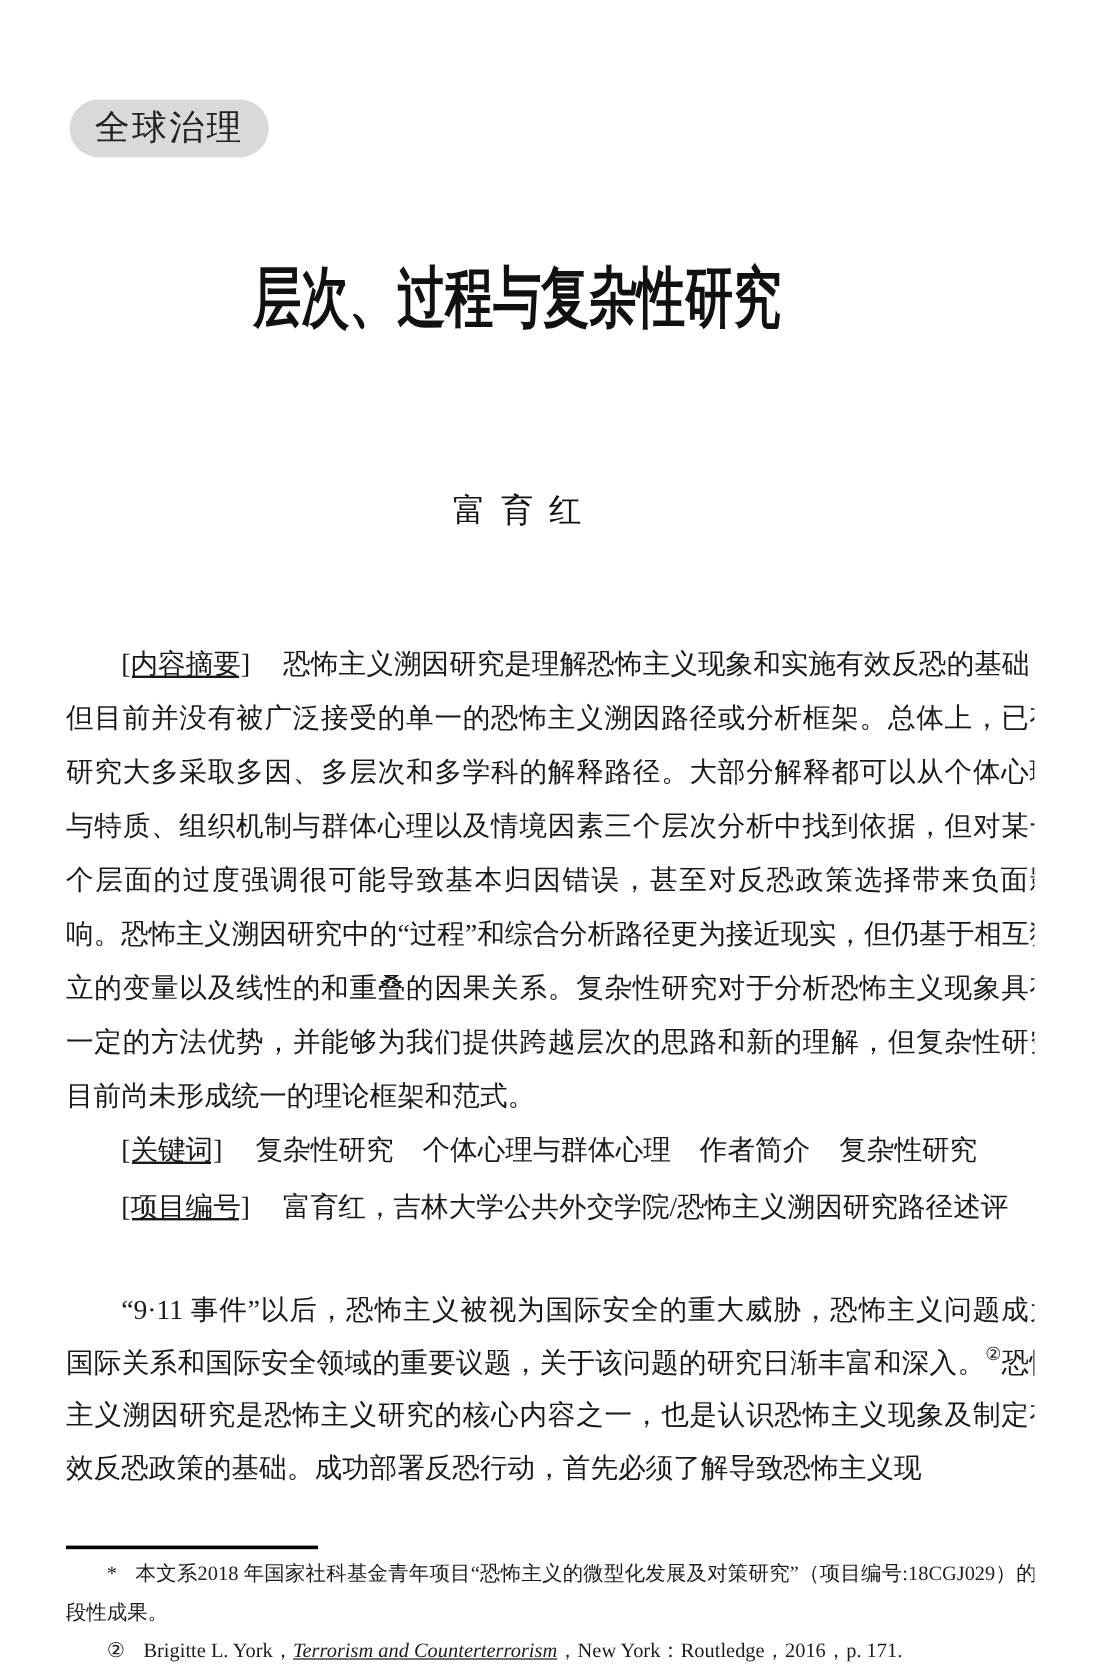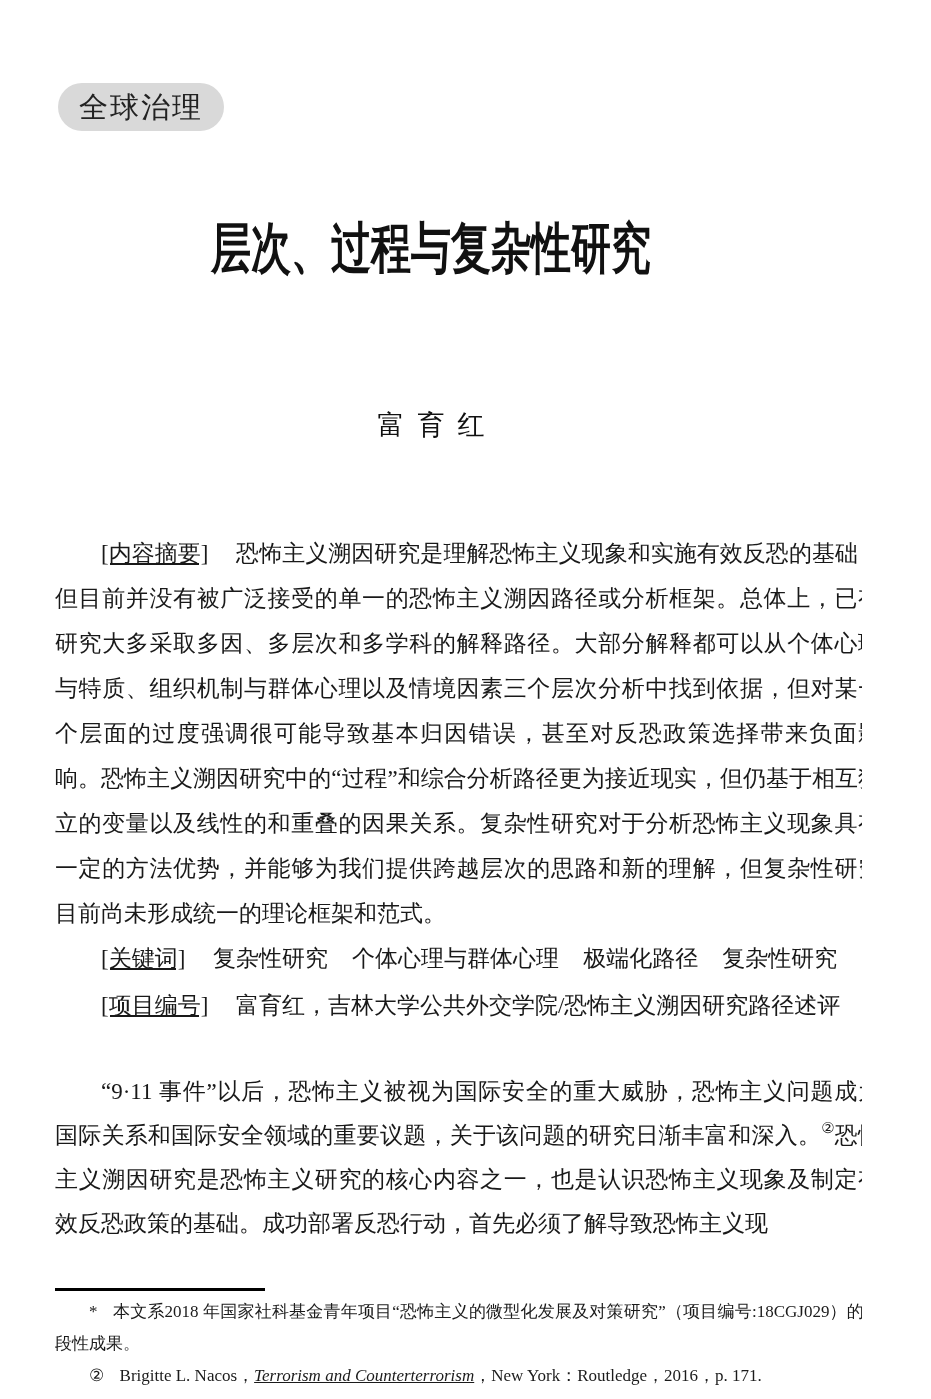--- a/index.html
+++ b/index.html
@@ -172,7 +172,7 @@
   <section class="meta-block">
     <p><span class="bracket-label">[内容摘要]</span><span>恐怖主义溯因研究是理解恐怖主义现象和实施有效反恐的基础，但目前并没有被广泛接受的单一的恐怖主义溯因路径或分析框架。总体上，已有研究大多采取多因、多层次和多学科的解释路径。大部分解释都可以从个体心理与特质、组织机制与群体心理以及情境因素三个层次分析中找到依据，但对某一个层面的过度强调很可能导致基本归因错误，甚至对反恐政策选择带来负面影响。恐怖主义溯因研究中的“过程”和综合分析路径更为接近现实，但仍基于相互独立的变量以及线性的和重叠的因果关系。复杂性研究对于分析恐怖主义现象具有一定的方法优势，并能够为我们提供跨越层次的思路和新的理解，但复杂性研究目前尚未形成统一的理论框架和范式。</span></p>
 
-    <p><span class="bracket-label">[关键词]</span><span class="kw-item">复杂性研究</span><span class="kw-item">个体心理与群体心理</span><span class="kw-item">极端化路径</span><span class="kw-item">复杂性研究</span></p>
+    <p><span class="bracket-label">[关键词]</span><span class="kw-item">复杂性研究</span><span class="kw-item">个体心理与群体心理</span><span class="kw-item">作者简介</span><span class="kw-item">复杂性研究</span></p>
 
     <p><span class="bracket-label">[项目编号]</span><span>富育红，吉林大学公共外交学院/恐怖主义溯因研究路径述评</span></p>
   </section>

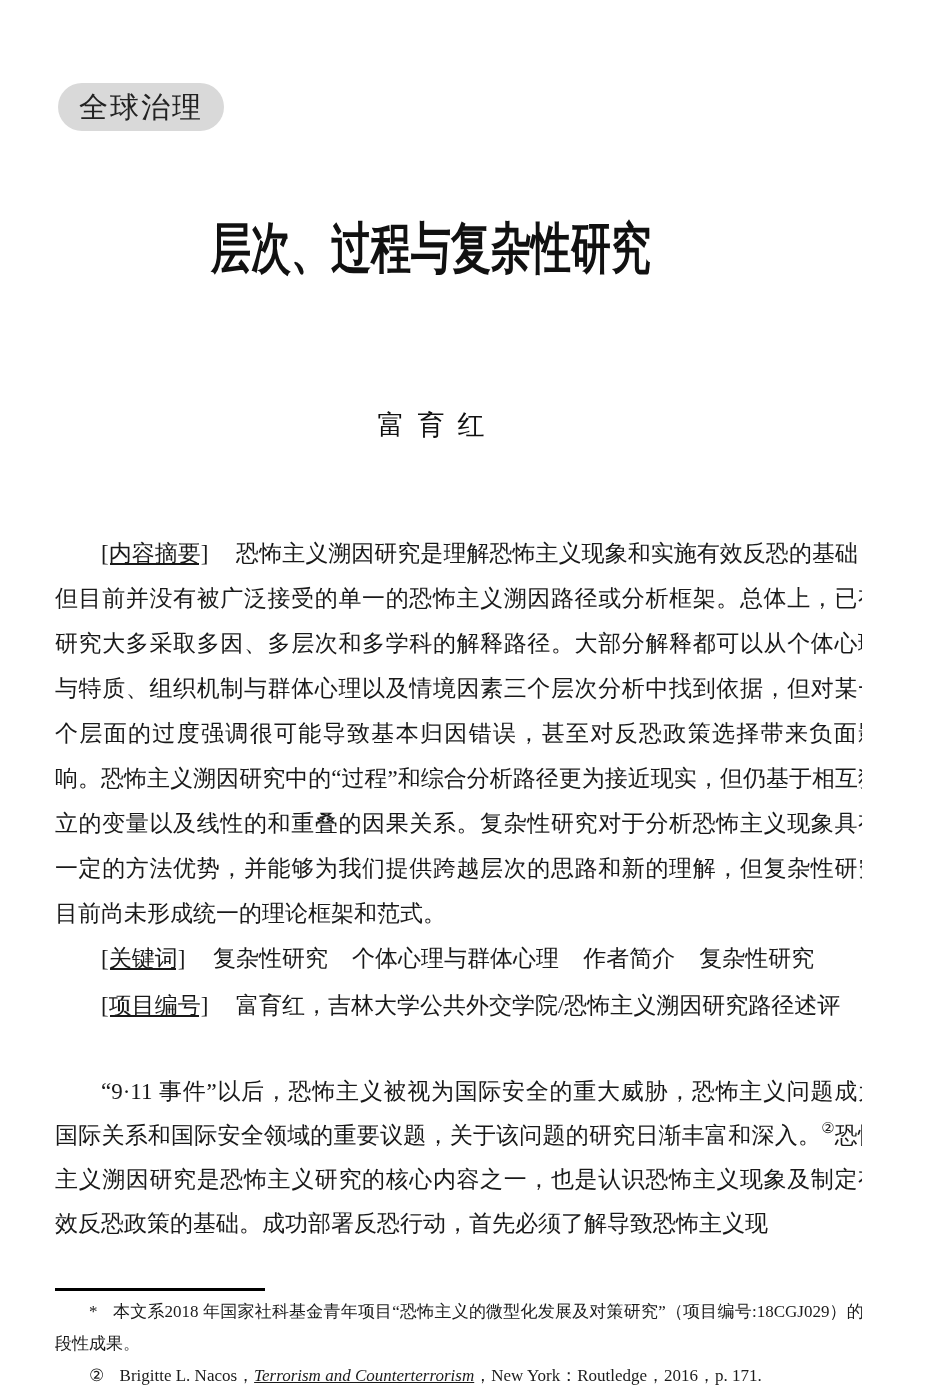--- a/index.html
+++ b/index.html
@@ -186,7 +186,7 @@
 
     <p class="fn"><span class="fn-mark">*</span><span>本文系2018 年国家社科基金青年项目“恐怖主义的微型化发展及对策研究”（项目编号:18CGJ029）的阶段性成果。</span></p>
 
-    <p class="fn"><span class="fn-mark">②</span><span>Brigitte L. Nacos，</span><em>Terrorism and Counterterrorism</em><span>，New York：Routledge，2016，p. 171.</span></p>
+    <p class="fn"><span class="fn-mark">②</span><span>Brigitte L. York，</span><em>Terrorism and Counterterrorism</em><span>，New York：Routledge，2016，p. 171.</span></p>
   </footer>
 
 </div>

